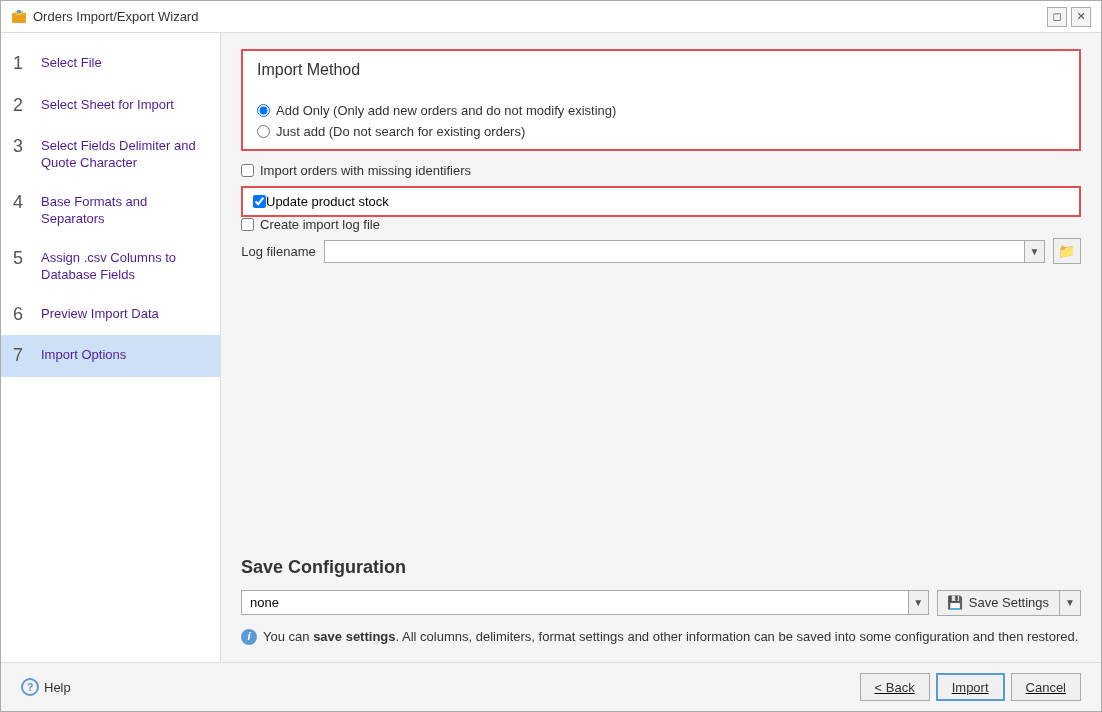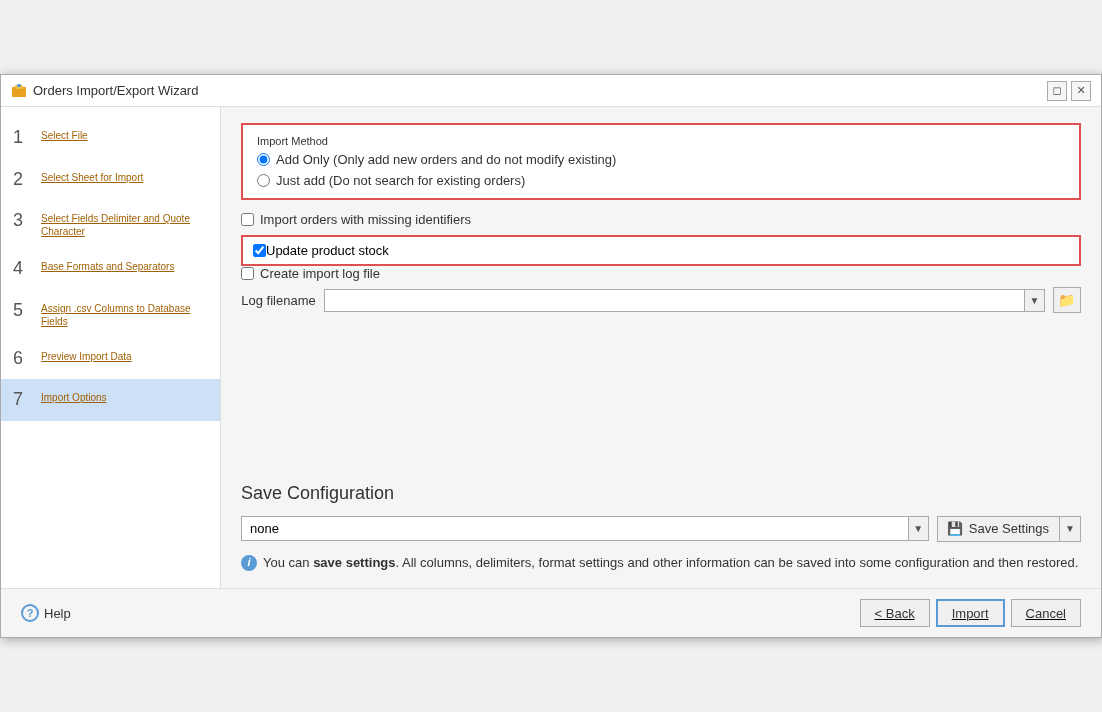--- a/index.html
+++ b/index.html
@@ -14,7 +14,7 @@
     }
     .window {
       width: 1102px;
-      height: 564px;
+      height: 712px;
       background: #fff;
       border: 1px solid #aaa;
       box-shadow: 2px 2px 10px rgba(0,0,0,0.3);

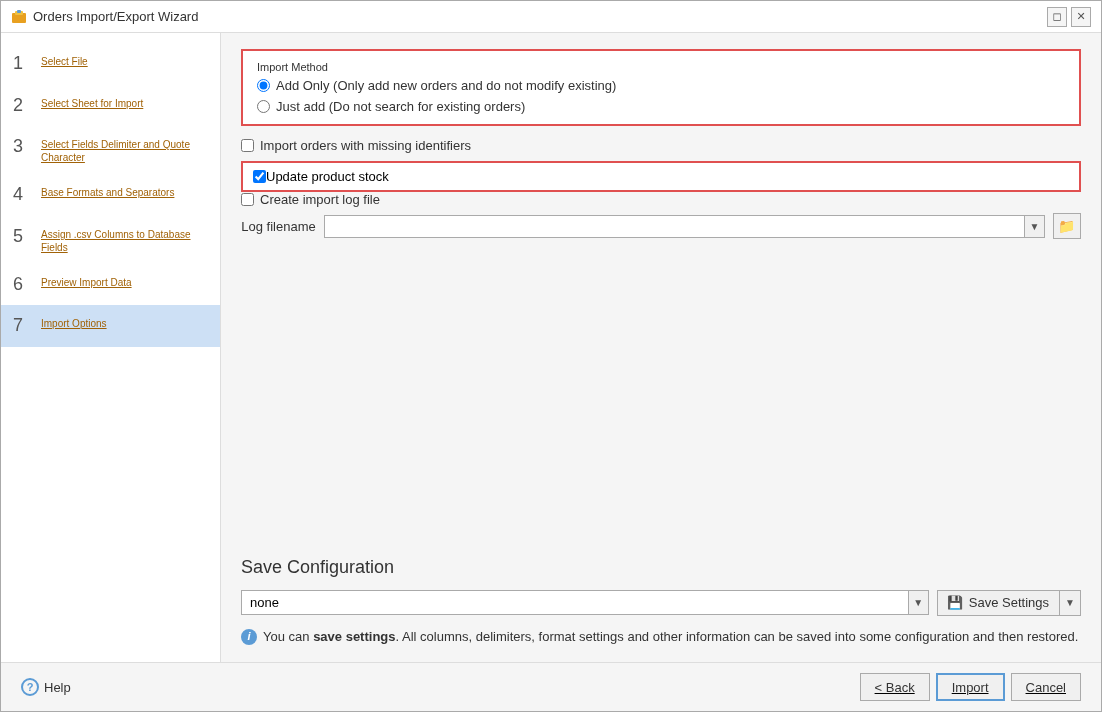--- a/index.html
+++ b/index.html
@@ -98,11 +98,10 @@
       line-height: 1.2;
     }
     .sidebar-step-label {
-      font-size: 10px;
-      color: #a16207;
+      font-size: 13px;
+      color: #4c1d95;
       line-height: 1.3;
       padding-top: 2px;
-      text-decoration: underline;
     }
 
     

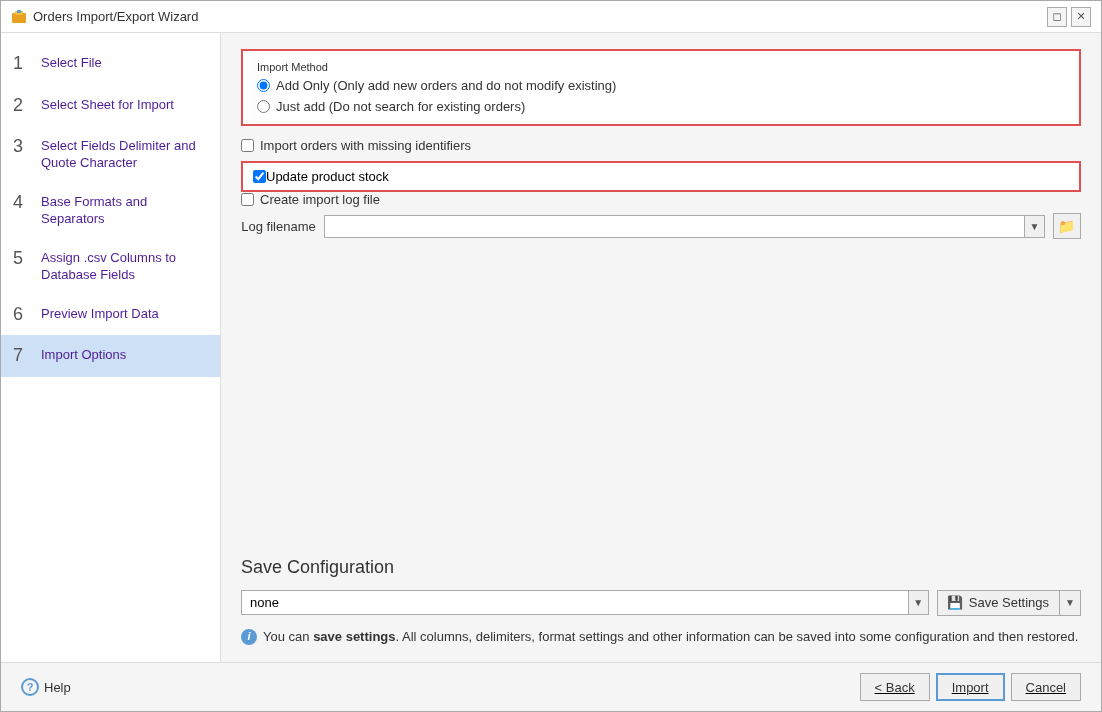--- a/index.html
+++ b/index.html
@@ -123,9 +123,9 @@
       margin-bottom: 12px;
     }
     .section-title {
-      font-size: 11px;
-      color: #333;
-      margin-bottom: 5px;
+      font-size: 16px;
+      color: #333;
+      margin-bottom: 24px;
     }
     .radio-group {
       display: flex;

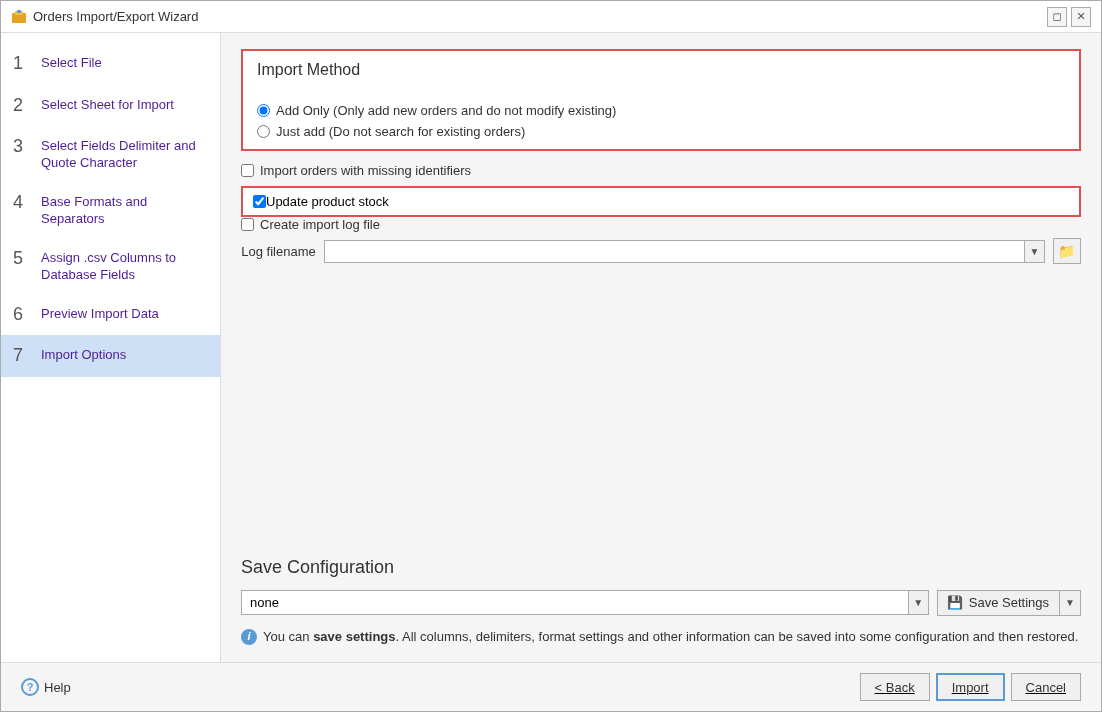--- a/index.html
+++ b/index.html
@@ -224,7 +224,7 @@
     }
     .save-config-title {
       font-size: 18px;
-      font-weight: 400;
+      font-weight: 700;
       color: #333;
       margin-bottom: 12px;
     }

